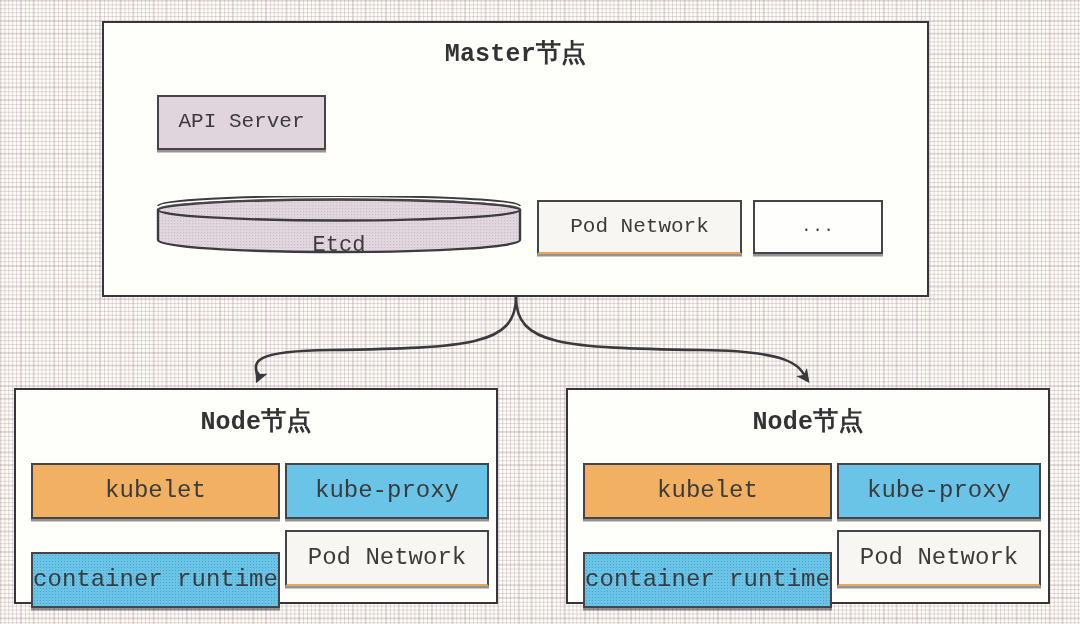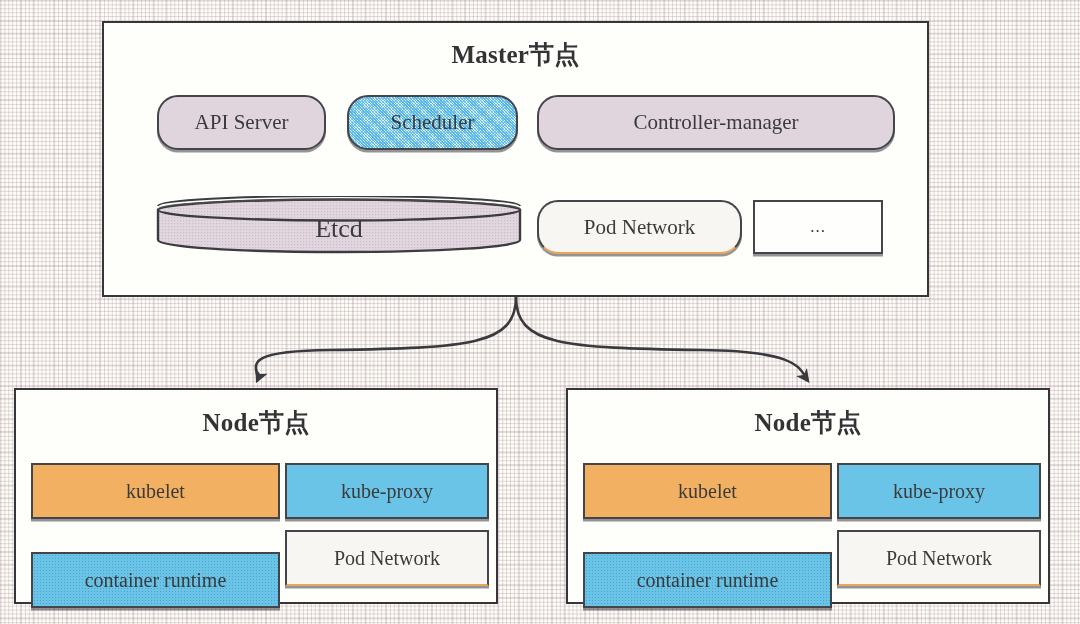--- a/index.html
+++ b/index.html
@@ -22,7 +22,7 @@
     background-size: 33.2px 33.2px, 33.2px 33.2px;
     background-position: 0.5px 0.5px, 0.5px 0.5px;
     overflow: hidden;
-    font-family: Liberation Serif, serif;
+    font-family: Liberation Mono, monospace;
     -webkit-font-smoothing: antialiased;
   }
 

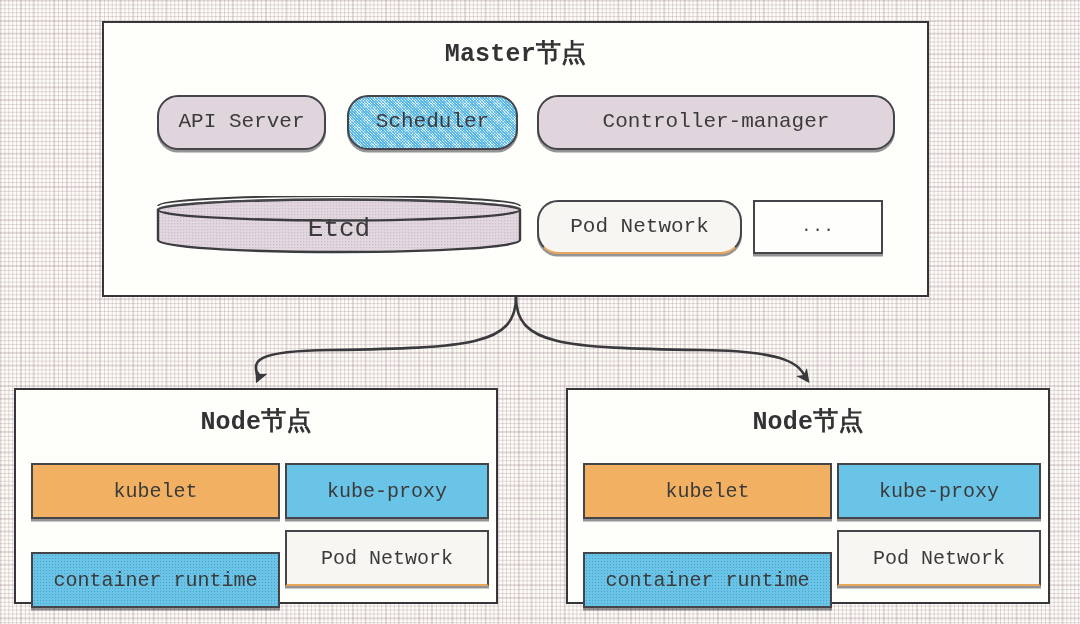--- a/index.html
+++ b/index.html
@@ -81,7 +81,7 @@
     letter-spacing: 0.2px;
     color: #333336;
   }
-  .lbl-lg { font-size: 21px; border-radius: 21px; }
+  .lbl-lg { font-size: 21px; }
   .lbl-md { font-size: 20px; }
   .ellipsis-lbl { font-size: 17px; letter-spacing: 1px; }
 

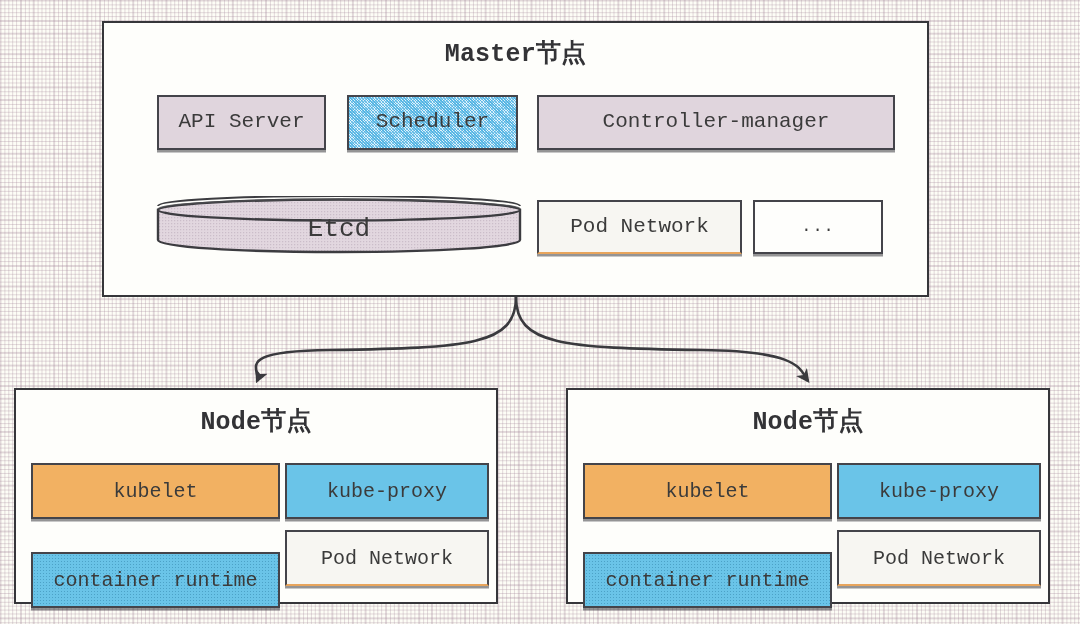--- a/index.html
+++ b/index.html
@@ -119,7 +119,6 @@
 
   <div class="box inner shadow-b fill-mauve lbl-lg" style="left:157px; top:95px; width:169px; height:55px;">API Server</div>
 
-  <div class="box inner shadow-b fill-dither-blue lbl-lg" style="left:347px; top:95px; width:171px; height:55px;">Scheduler</div>
 
   <div class="box inner shadow-b fill-mauve lbl-lg" style="left:537px; top:95px; width:358px; height:55px;">Controller-manager</div>
 

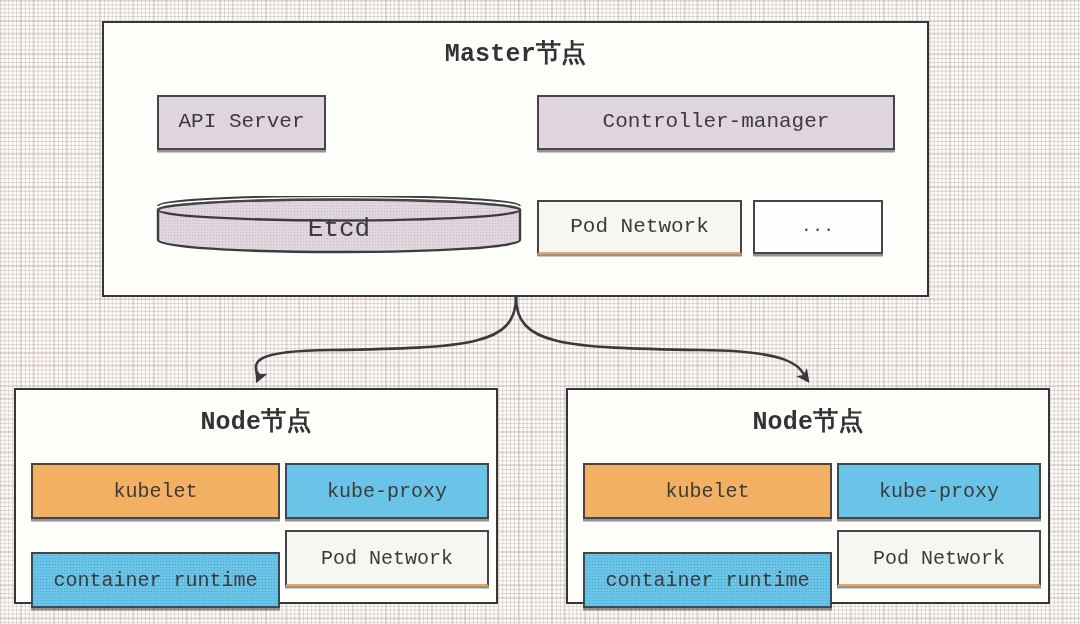--- a/index.html
+++ b/index.html
@@ -120,7 +120,6 @@
   <div class="box inner shadow-b fill-mauve lbl-lg" style="left:157px; top:95px; width:169px; height:55px;">API Server</div>
 
 
-  <div class="box inner shadow-b fill-mauve lbl-lg" style="left:537px; top:95px; width:358px; height:55px;">Controller-manager</div>
 
   <div id="etcd-cyl">
     <svg width="366" height="58" viewBox="0 0 366 58" xmlns="http://www.w3.org/2000/svg">

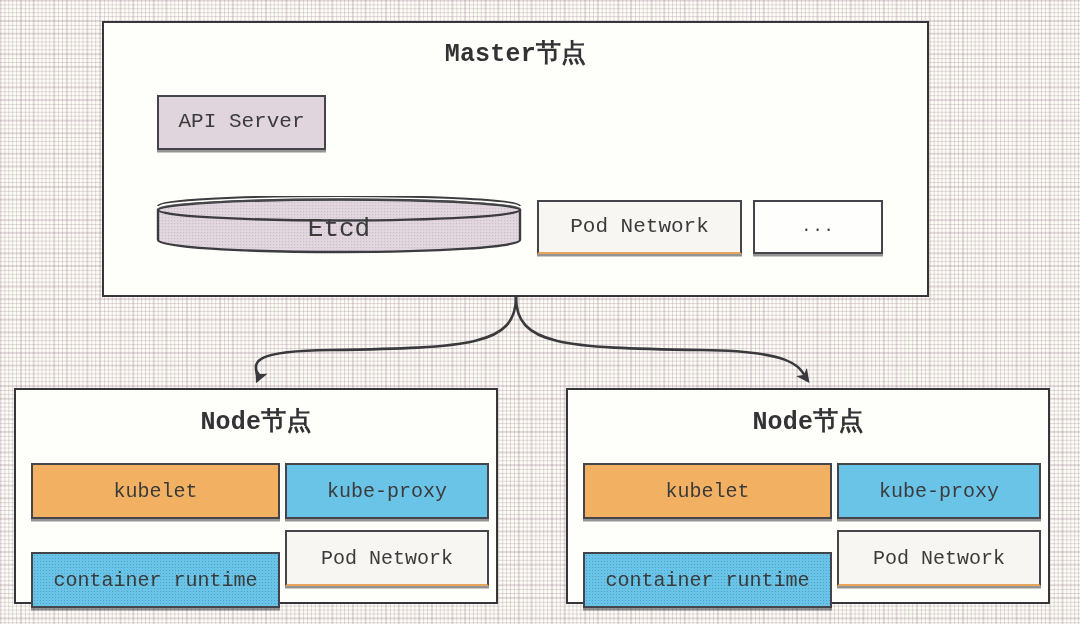--- a/index.html
+++ b/index.html
@@ -96,10 +96,10 @@
   #etcd-cyl svg { display: block; }
   #etcd-label {
     position: absolute;
-    left: 0; top: 0;
+    left: 0; top: 16px;
     width: 366px; height: 58px;
     display: flex; align-items: center; justify-content: center;
-    font-size: 26px;
+    font-size: 22px;
     color: #3b3b3b;
     padding-top: 8px;
     box-sizing: border-box;

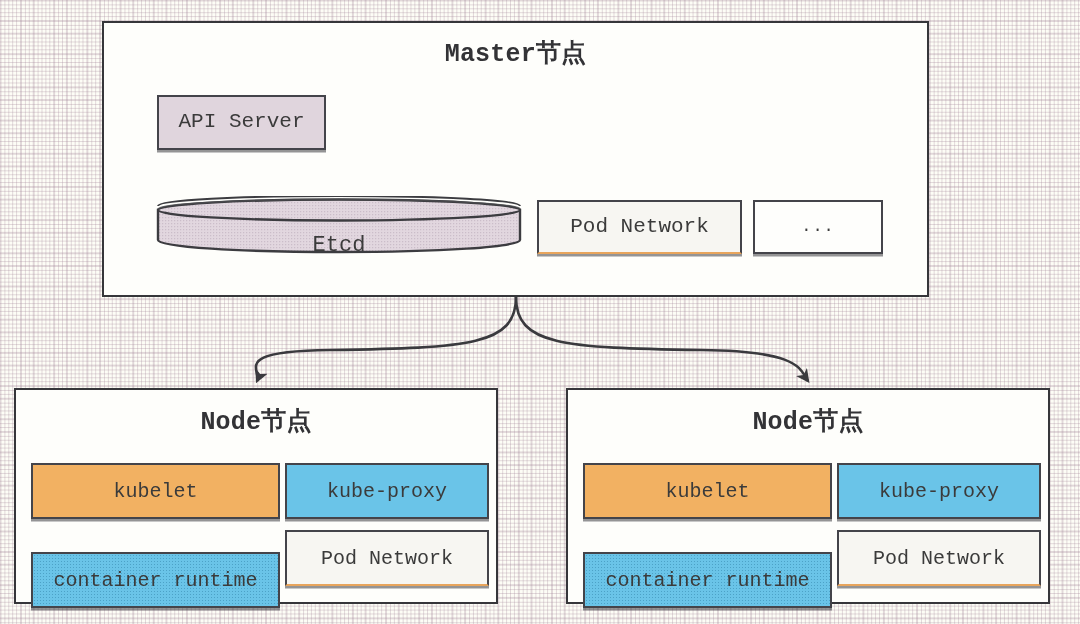--- a/index.html
+++ b/index.html
@@ -82,7 +82,7 @@
     color: #333336;
   }
   .lbl-lg { font-size: 21px; }
-  .lbl-md { font-size: 20px; }
+  .lbl-md { font-size: 24px; }
   .ellipsis-lbl { font-size: 17px; letter-spacing: 1px; }
 
   

